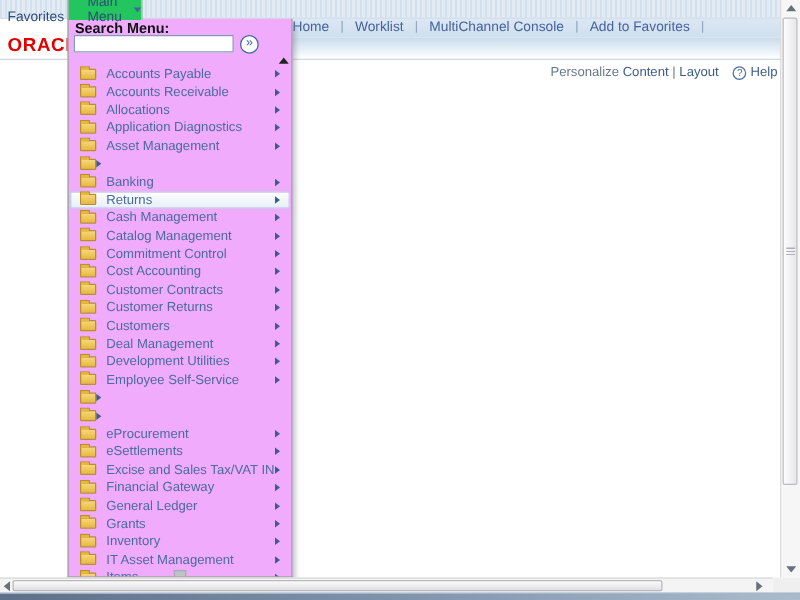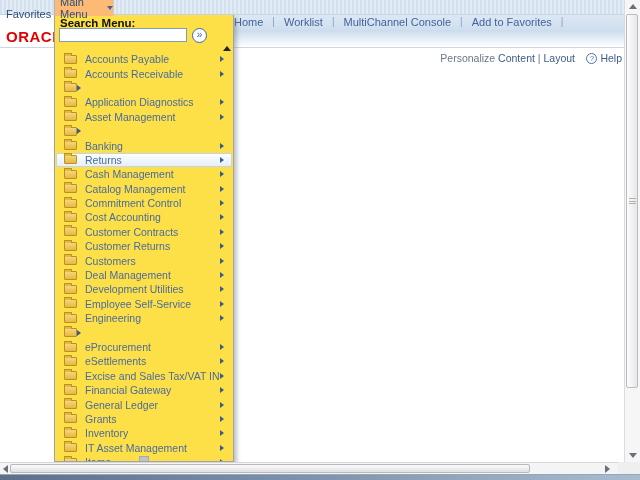--- a/index.html
+++ b/index.html
@@ -40,9 +40,9 @@
     color:#4a72a8; font-size:8px; line-height:9px; text-align:center; background:#fff; }
 
   
-  .mm-tab { position:absolute; left:54px; top:0; width:60px; height:16px; background:#fdba74;
+  .mm-tab { position:absolute; left:54px; top:0; width:60px; height:16px; background:#22c55e;
     border-left:1px solid #b3b3b3; border-right:1px solid #c9c9c9; z-index:31;
-    display:flex; align-items:center; padding-left:5px; font-size:11px; color:#2e4d7b; cursor:pointer; }
+    display:flex; align-items:center; padding-left:15px; font-size:11px; color:#2e4d7b; cursor:pointer; }
   .panel { position:absolute; left:54px; top:15px; width:180px; height:447px; background:#fde047;
     border:1px solid #a3a3a3; border-top:none; box-shadow:3px 3px 4px rgba(110,120,135,.45);
     z-index:30; overflow:hidden; }

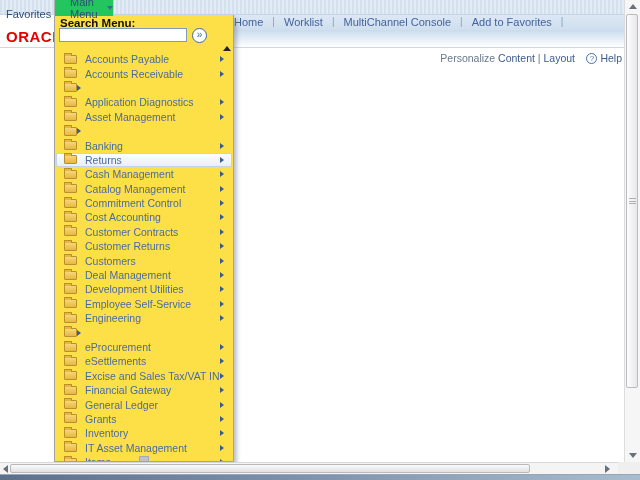--- a/index.html
+++ b/index.html
@@ -43,7 +43,7 @@
   .mm-tab { position:absolute; left:54px; top:0; width:60px; height:16px; background:#22c55e;
     border-left:1px solid #b3b3b3; border-right:1px solid #c9c9c9; z-index:31;
     display:flex; align-items:center; padding-left:15px; font-size:11px; color:#2e4d7b; cursor:pointer; }
-  .panel { position:absolute; left:54px; top:15px; width:180px; height:447px; background:#fde047;
+  .panel { position:absolute; left:54px; top:15px; width:180px; height:447px; background:#f0abfc;
     border:1px solid #a3a3a3; border-top:none; box-shadow:3px 3px 4px rgba(110,120,135,.45);
     z-index:30; overflow:hidden; }
   .search-label { position:absolute; left:5px; top:2px; font-size:11.5px; font-weight:bold; color:#111; }

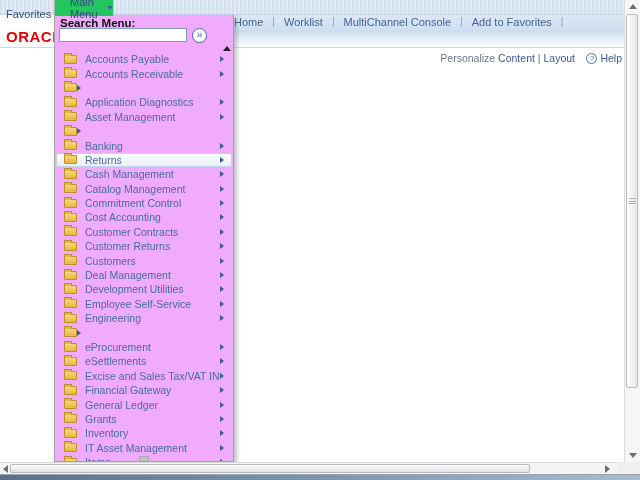--- a/index.html
+++ b/index.html
@@ -173,6 +173,7 @@
 
   <div class="menu-row">
     <span class="folder"></span>
+    <span class="menu-label">Allocations</span>
     <span class="row-arrow"></span>
   </div>
 

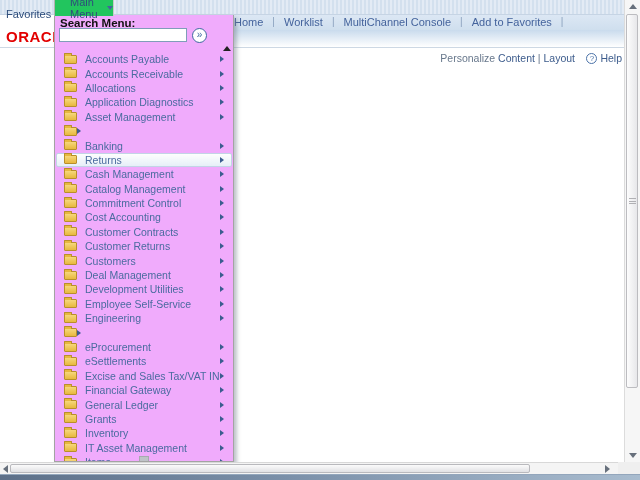--- a/index.html
+++ b/index.html
@@ -268,7 +268,6 @@
 
   <div class="menu-row">
     <span class="folder"></span>
-    <span class="menu-label">Engineering</span>
     <span class="row-arrow"></span>
   </div>
 

